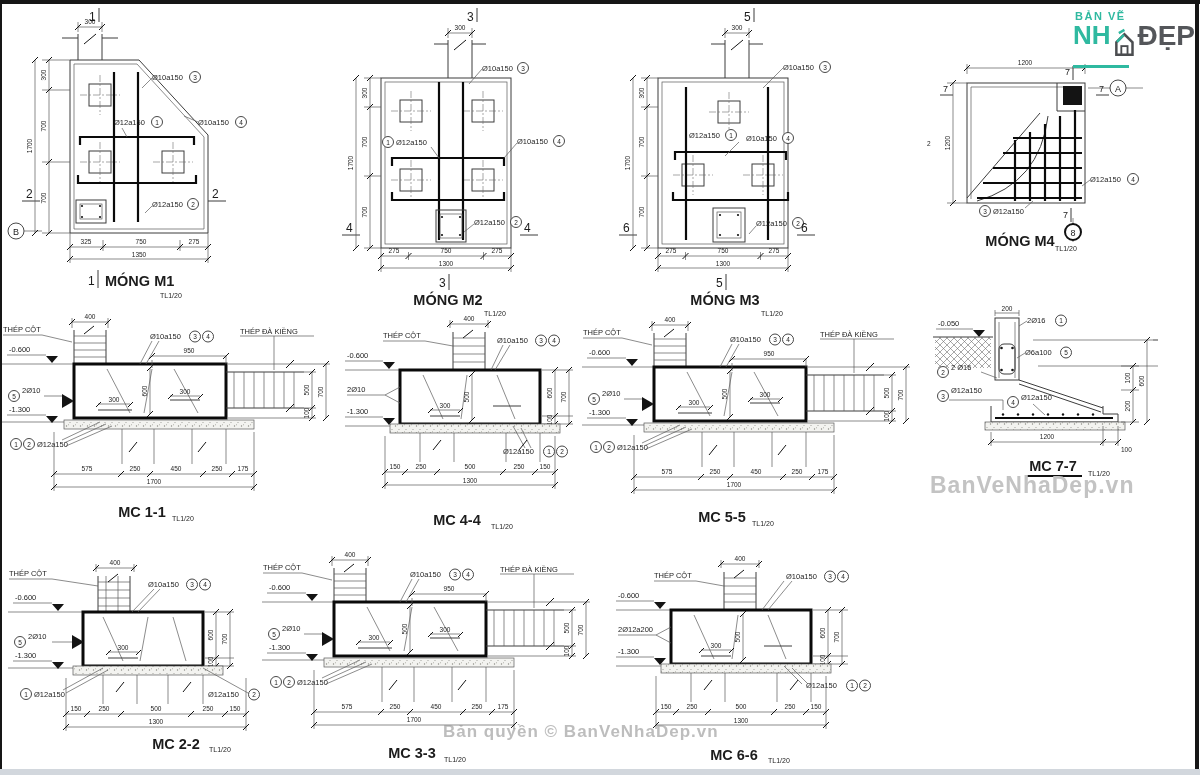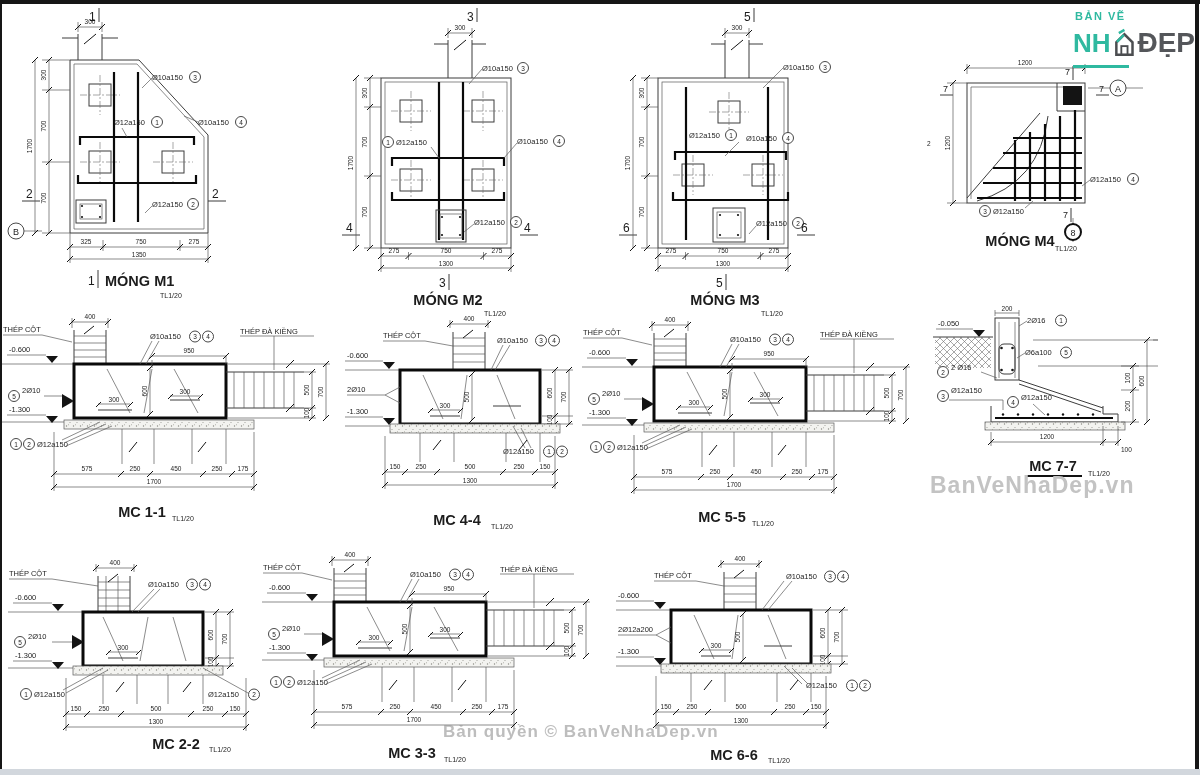--- a/index.html
+++ b/index.html
@@ -25,7 +25,7 @@
   .wm{position:absolute;color:#c3c3c3;font-weight:bold;letter-spacing:1px;pointer-events:none}
   .logo{position:absolute;left:1073px;top:10px;width:122px;height:56px}
   .logo .top{font-size:11px;font-weight:bold;letter-spacing:1.5px;margin-left:2px}
-  .logo .row{display:flex;align-items:center;line-height:1}
+  .logo .row{display:flex;align-items:flex-start;line-height:1}
   .logo .nh{font-size:26px;font-weight:bold}
   .logo .dep{font-size:28px;font-weight:bold}
   .logo .ubar{height:3px;width:56px;margin-top:1px}

